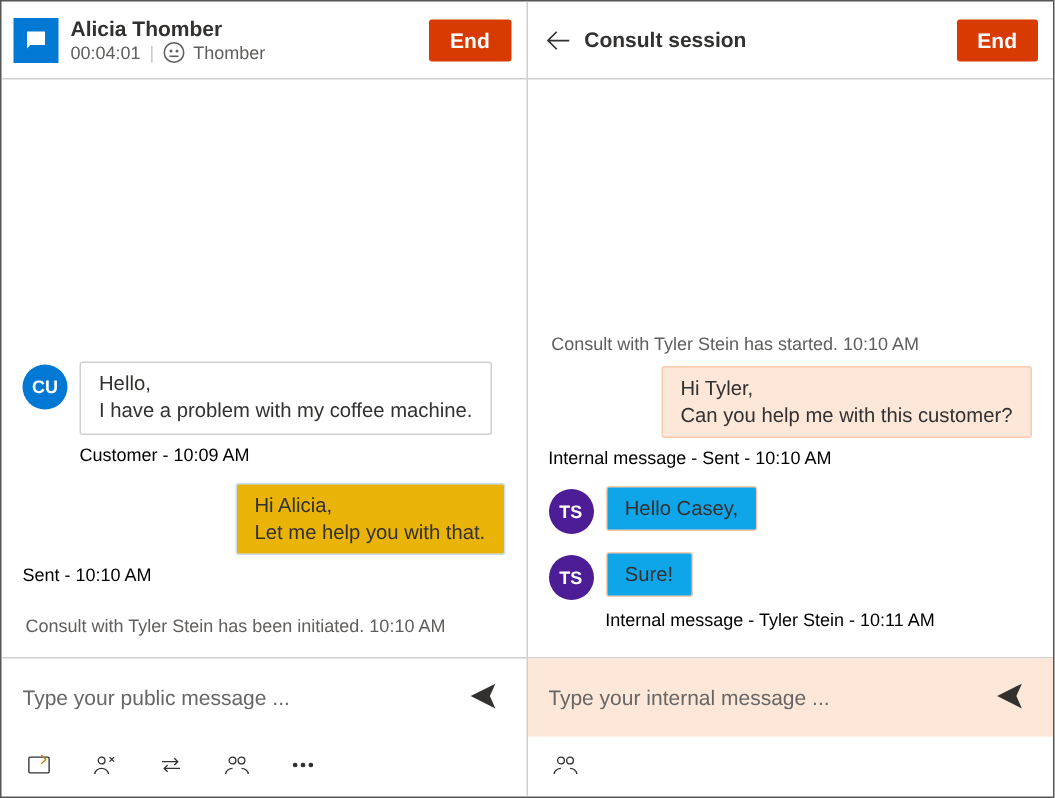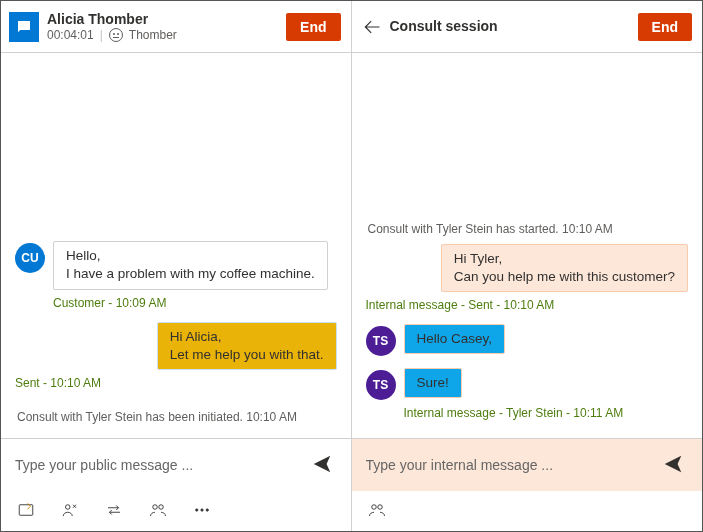--- a/index.html
+++ b/index.html
@@ -110,7 +110,7 @@
   .bubble.internal-in { background: #0ea5e9; border: 1px solid #f8cbad; }
   .meta {
     font-size: 12px;
-    color: #4d7c0f;
+    color: #000000;
     margin: 2px 0 10px 0;
   }
   .meta.left { margin-left: 38px; }

